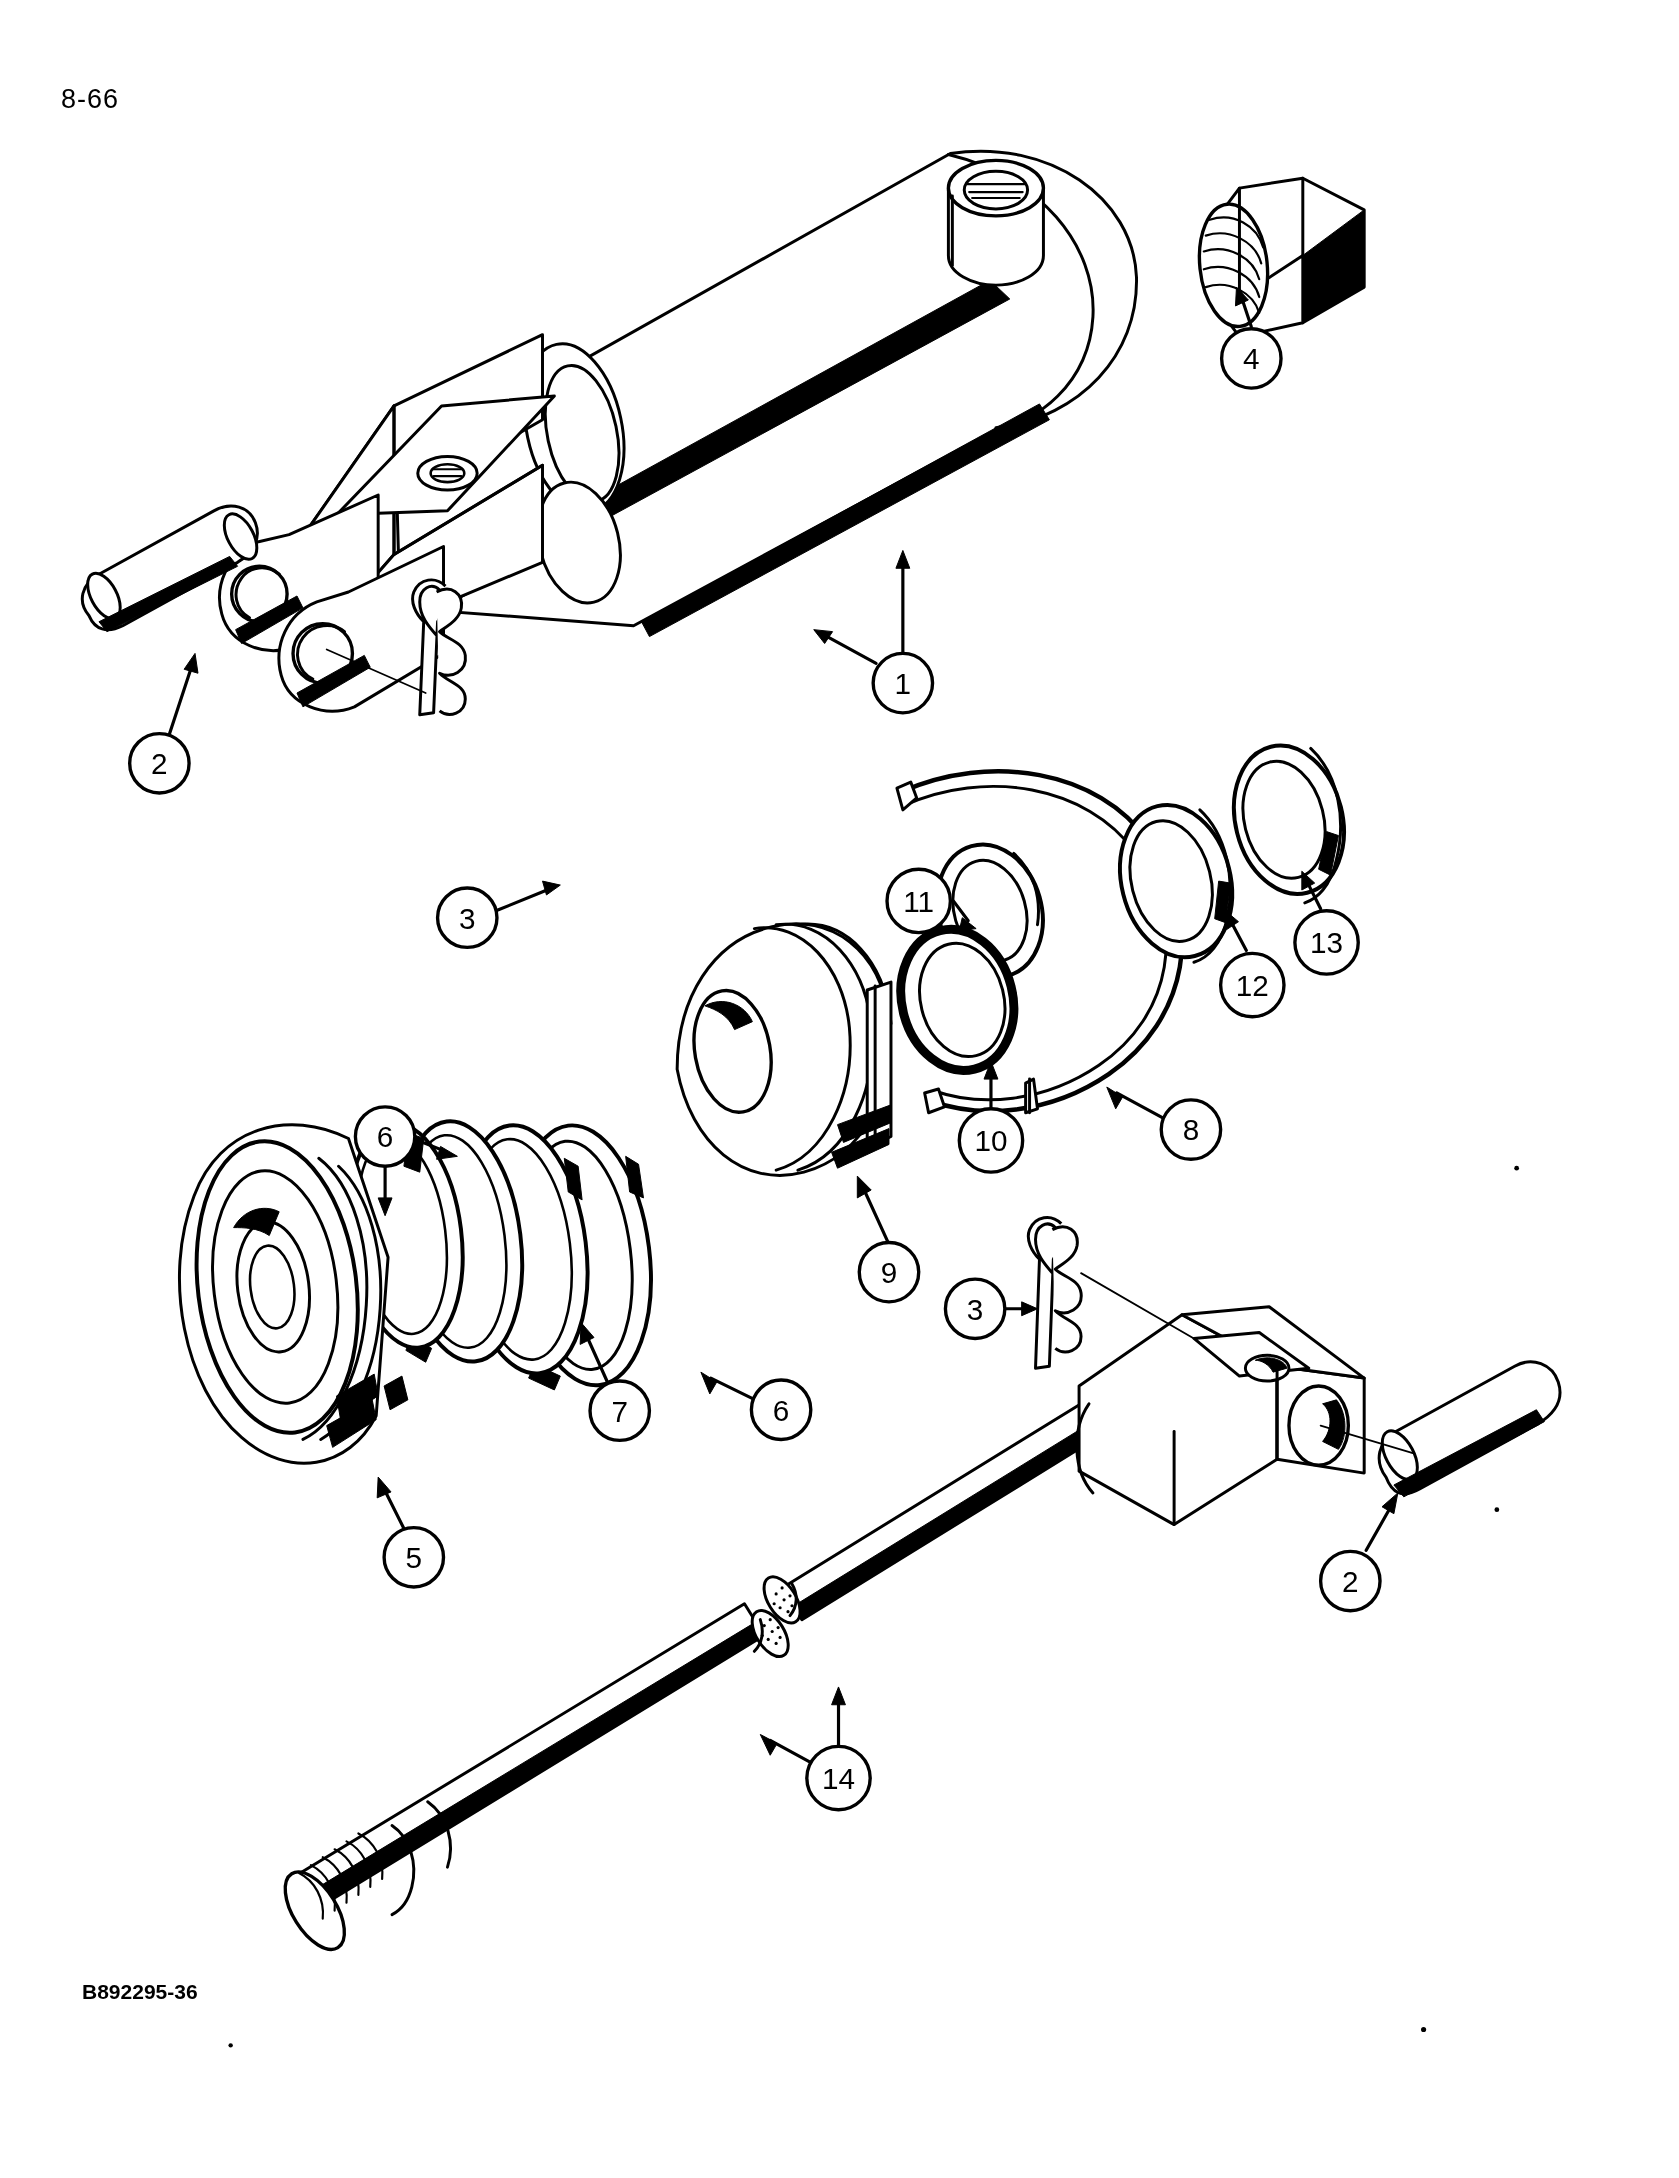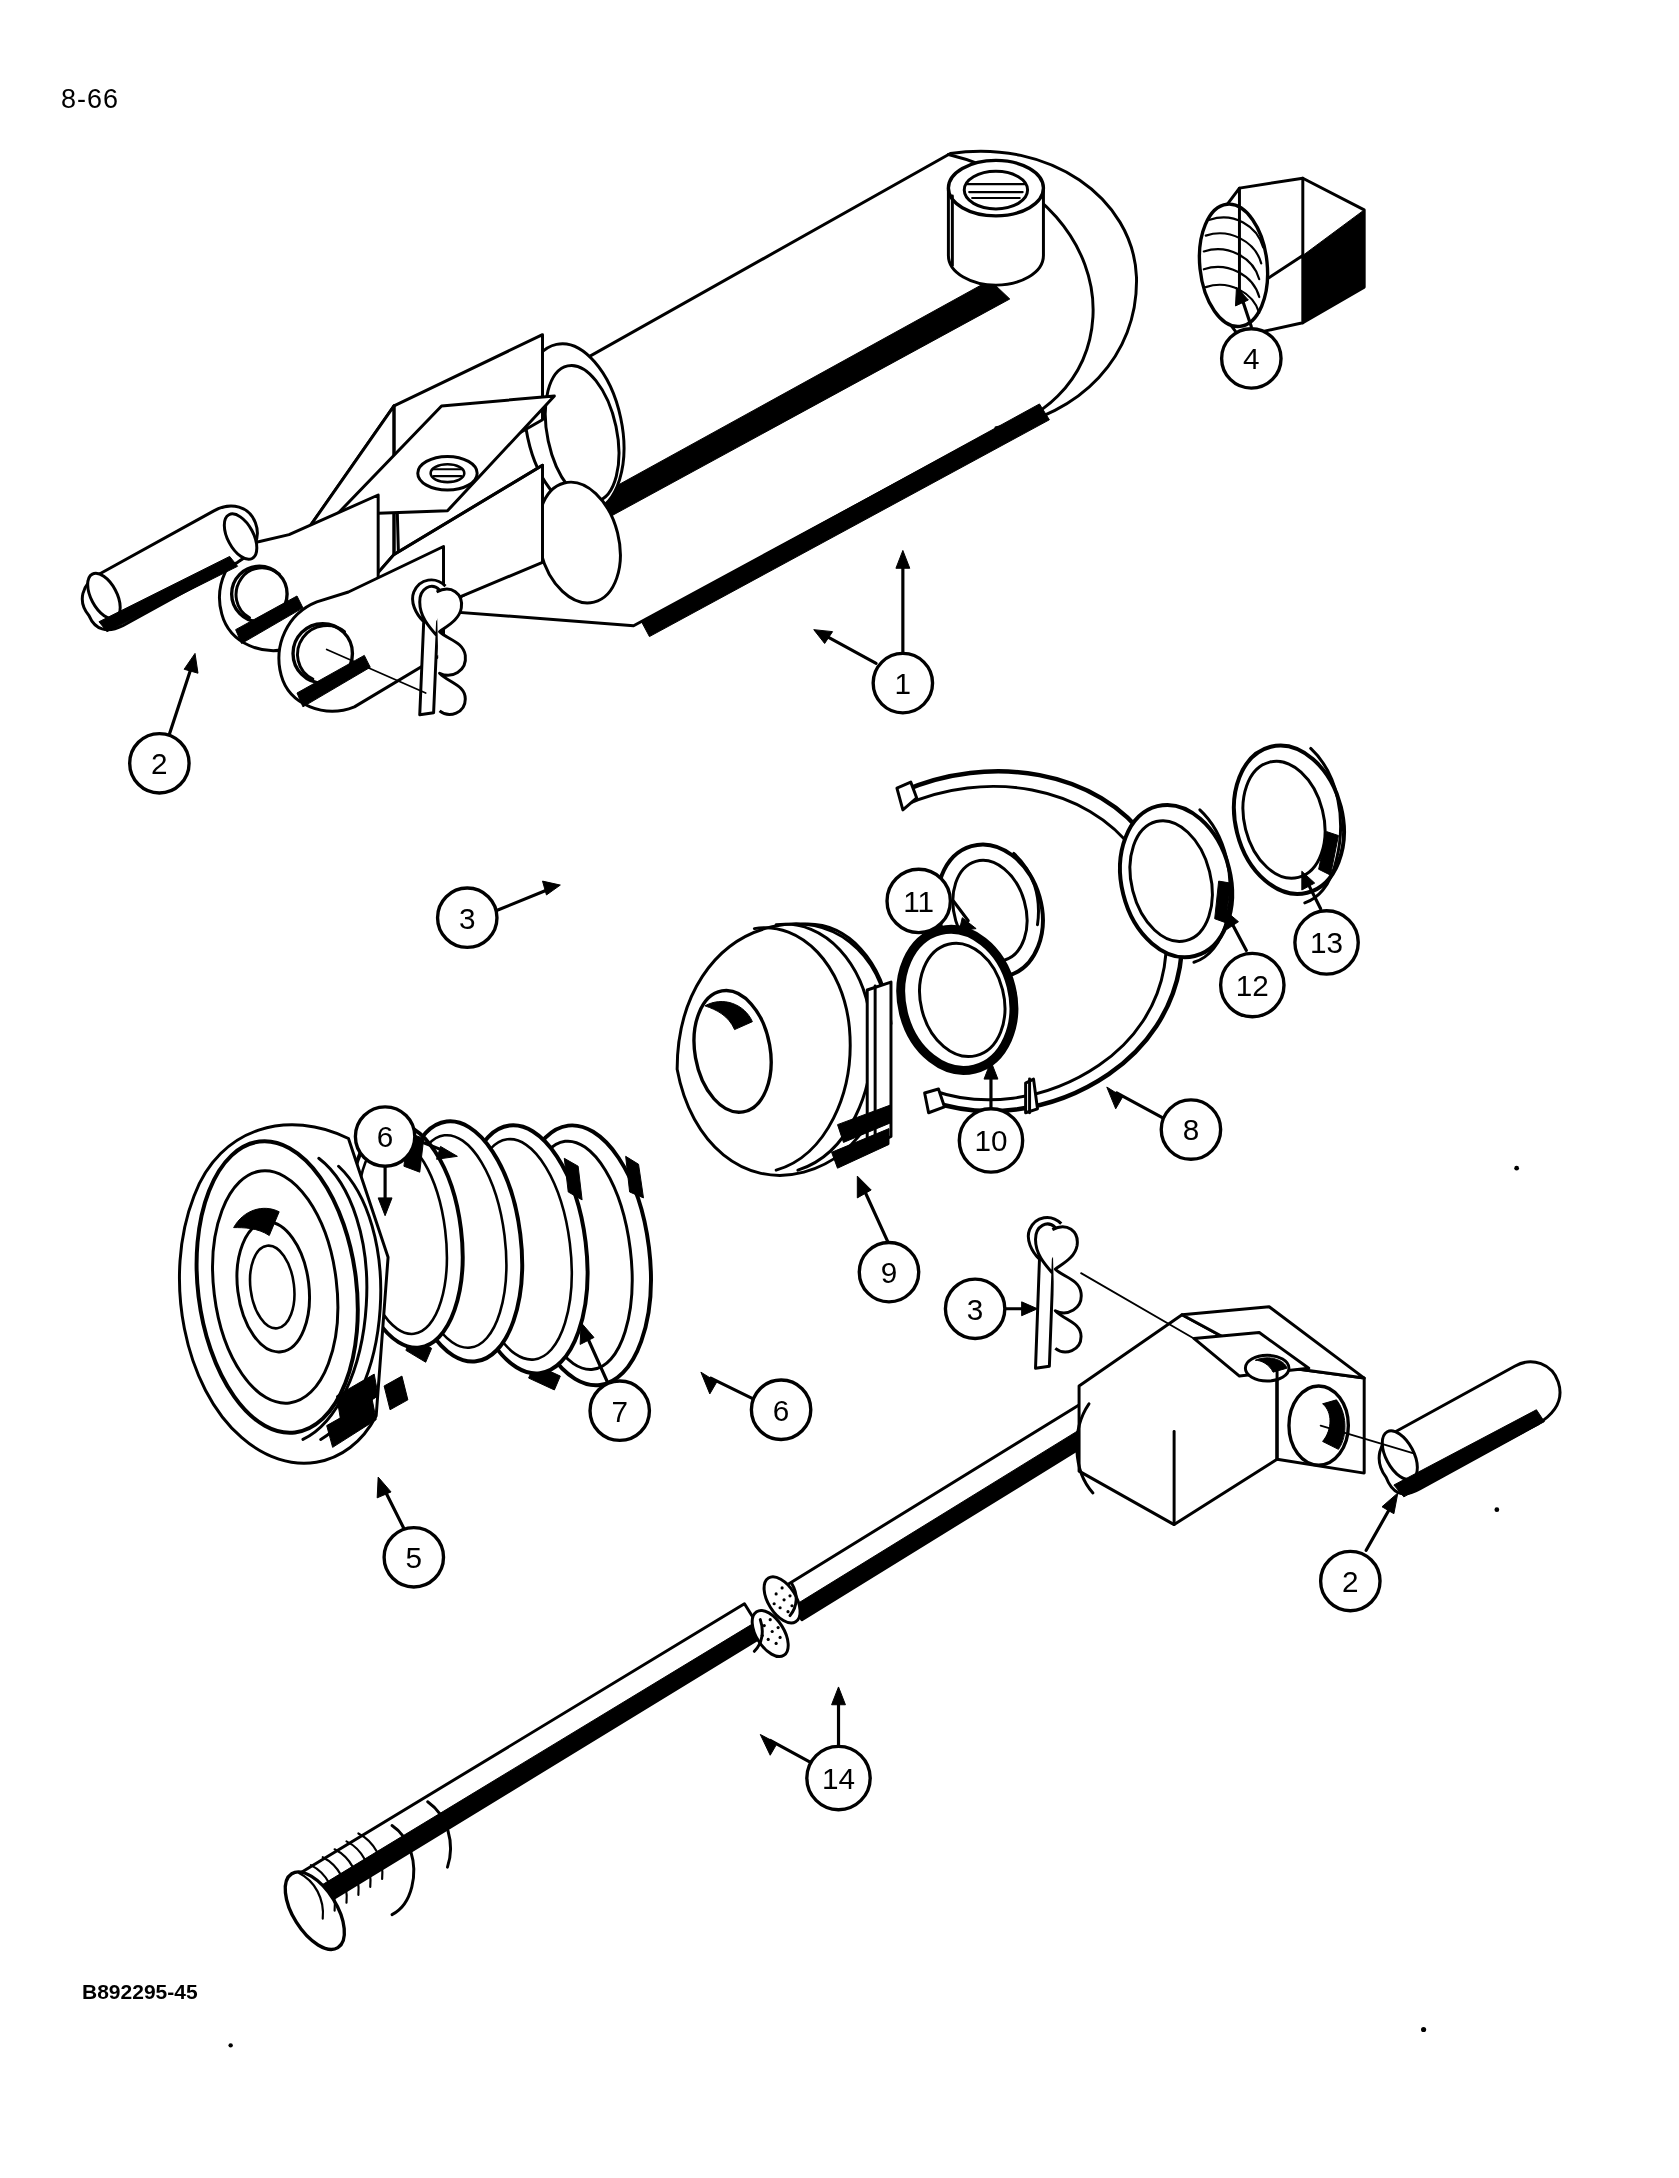--- a/index.html
+++ b/index.html
@@ -501,7 +501,7 @@
   </svg>
   </div>
 
-  <div id="figure-caption">B892295-45</div>
+  <div id="figure-caption">B892295-36</div>
 
 </div>
 

